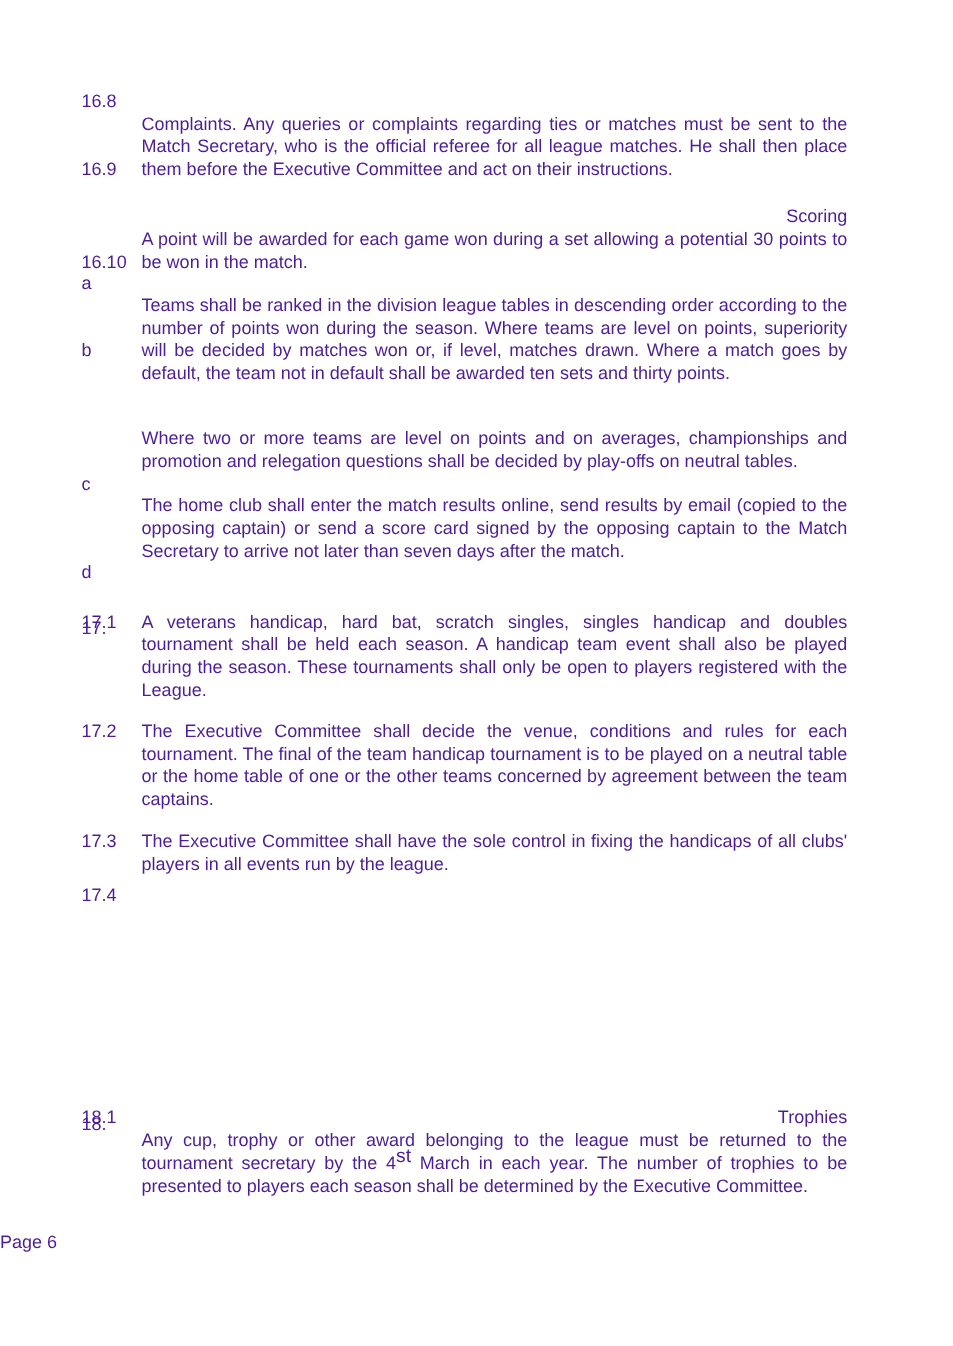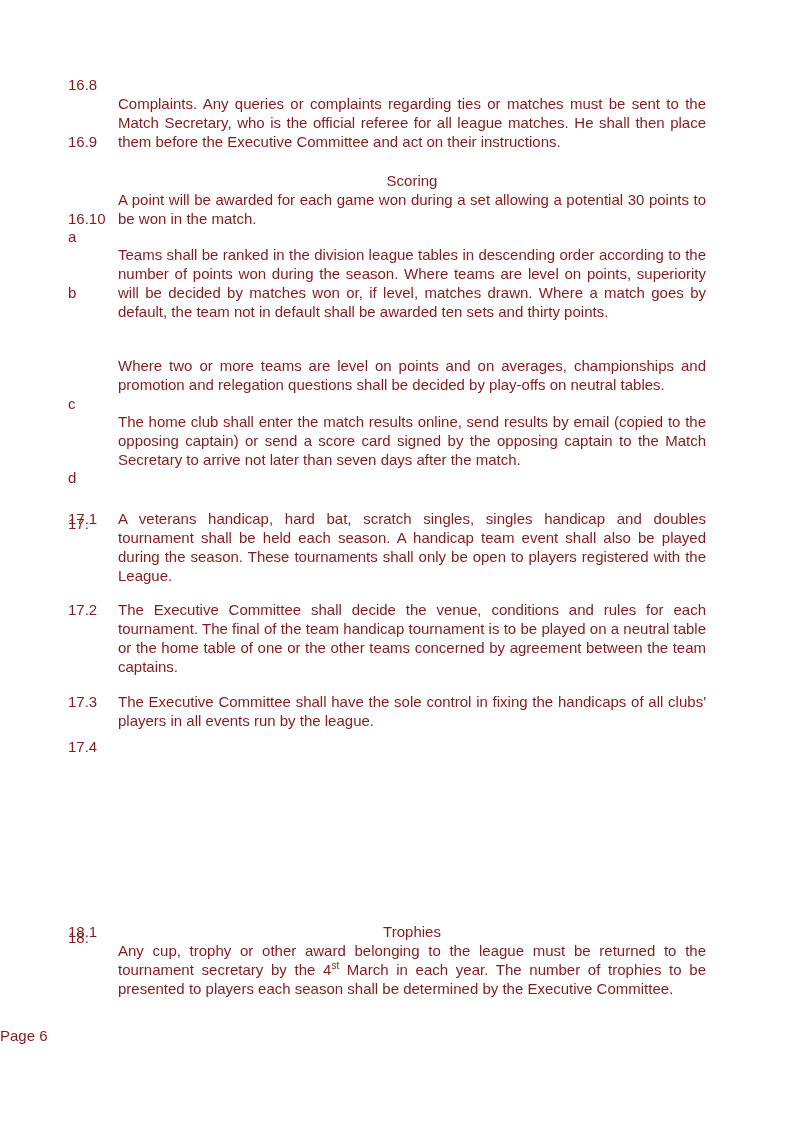--- a/index.html
+++ b/index.html
@@ -15,7 +15,7 @@
     font-family: "Liberation Sans", sans-serif;
     font-size: 15px;
     line-height: 19px;
-    color: #7f1d1d;
+    color: #4c1d95;
     overflow: hidden;
   }
   .mnum {

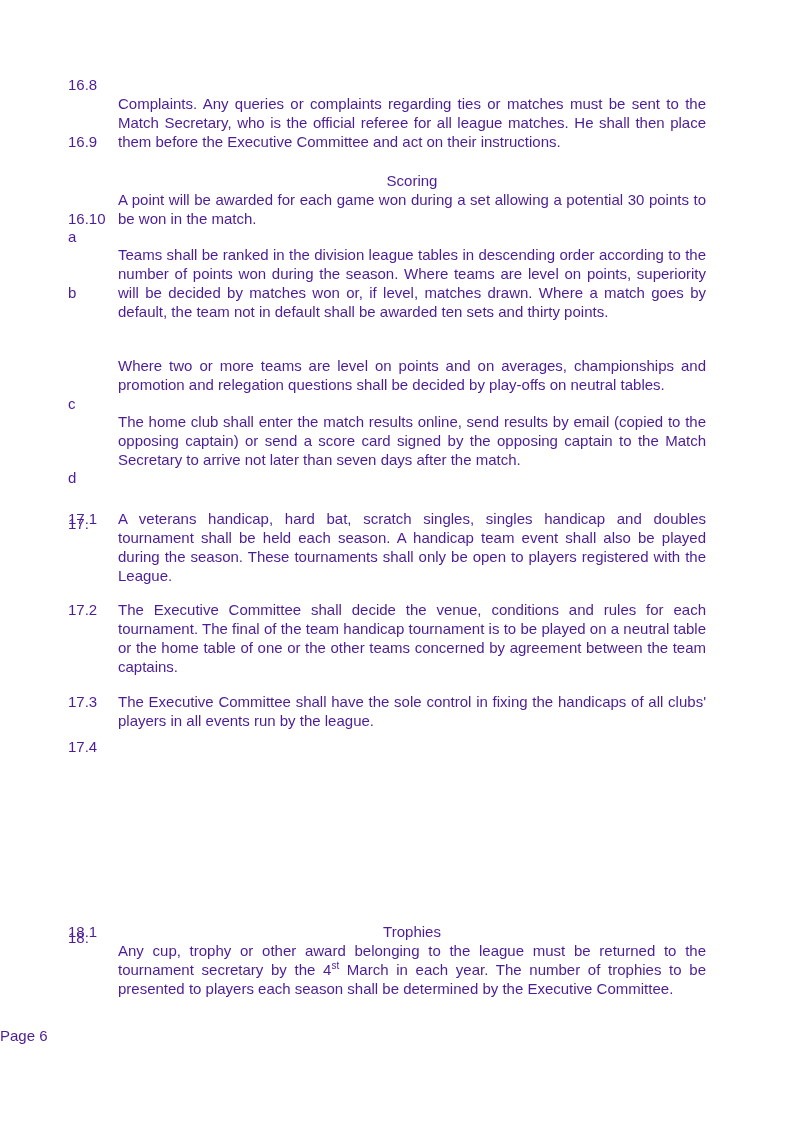--- a/index.html
+++ b/index.html
@@ -31,7 +31,7 @@
     text-align: justify;
   }
   .single {
-    text-align: center;
+    text-align: right;
   }
   .bold {
     font-weight: normal;

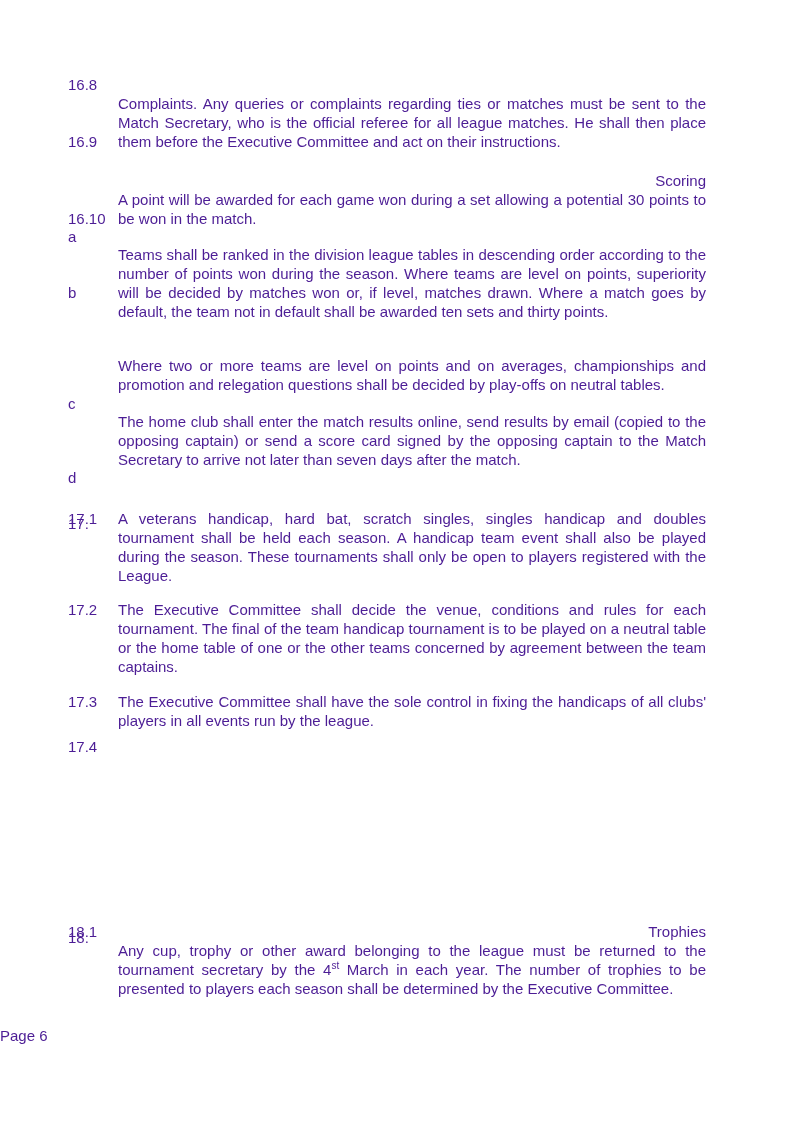--- a/index.html
+++ b/index.html
@@ -38,7 +38,7 @@
     margin-top: 24px;
   }
   sup.ordinal {
-    font-size: 10px;
+    font-size: 16px;
     line-height: 0;
     vertical-align: super;
   }

